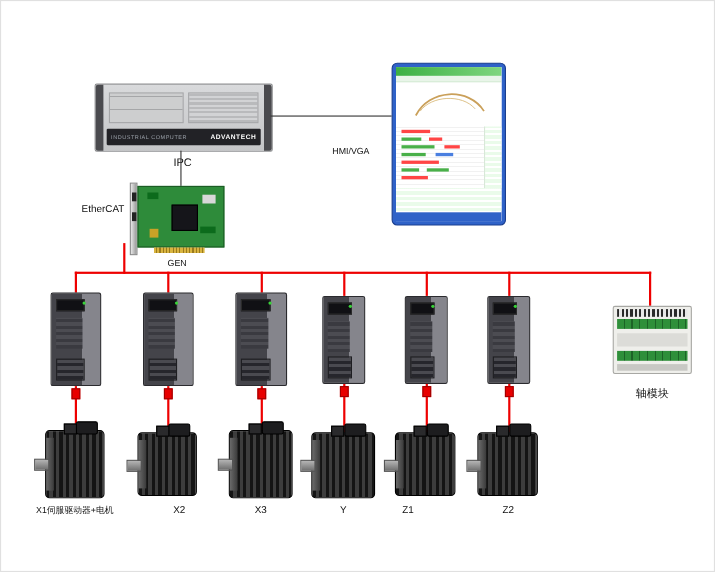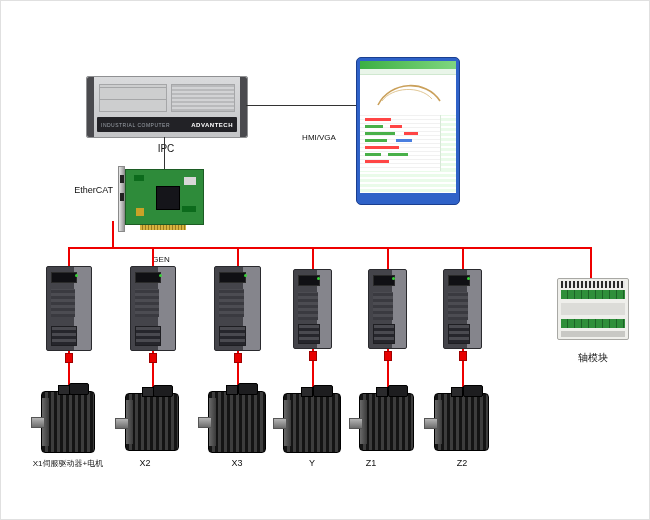--- a/index.html
+++ b/index.html
@@ -136,7 +136,7 @@
     <div class="gold"></div>
   </div>
   <div class="lbl" style="left:52px;top:184px;width:60px;text-align:right;font-size:9px;">EtherCAT</div>
-  <div class="lbl" style="left:117px;top:234px;width:86px;font-size:8px;margin-top:20px;">GEN</div>
+  <div class="lbl" style="left:117px;top:234px;width:86px;font-size:8px;">GEN</div>
 
   <div class="red-line" style="left:111px;top:220px;width:2px;height:28px;"></div>
   <div class="red-line" style="left:67px;top:246px;width:524px;height:2px;"></div>

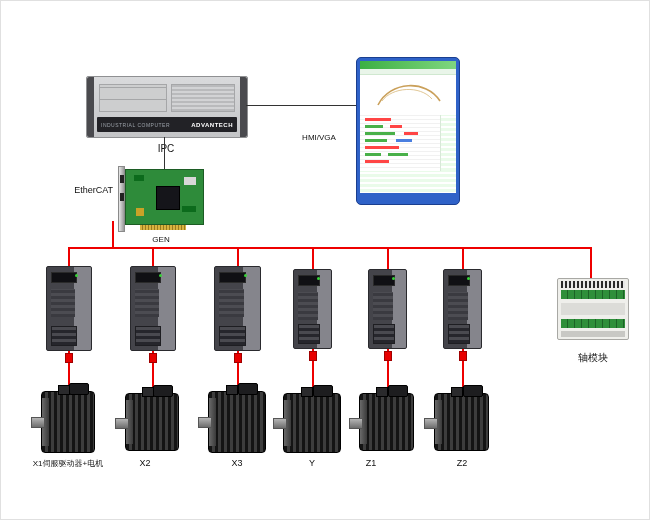--- a/index.html
+++ b/index.html
@@ -245,7 +245,7 @@
   </div>
 
   <div class="lbl" style="left:8px;top:457px;width:118px;font-size:8px;">X1伺服驱动器+电机</div>
-  <div class="lbl" style="left:114px;top:457px;width:60px;">X2</div>
+  <div class="lbl" style="left:132px;top:457px;width:60px;">X2</div>
   <div class="lbl" style="left:206px;top:457px;width:60px;">X3</div>
   <div class="lbl" style="left:281px;top:457px;width:60px;">Y</div>
   <div class="lbl" style="left:340px;top:457px;width:60px;">Z1</div>

